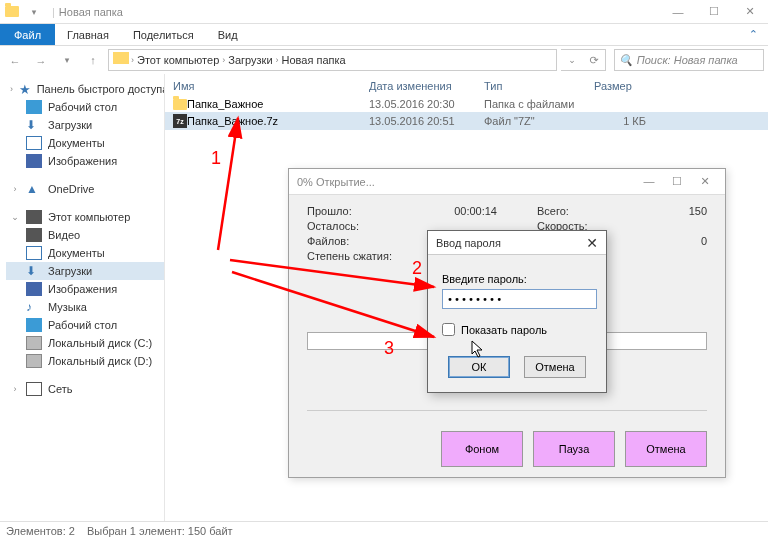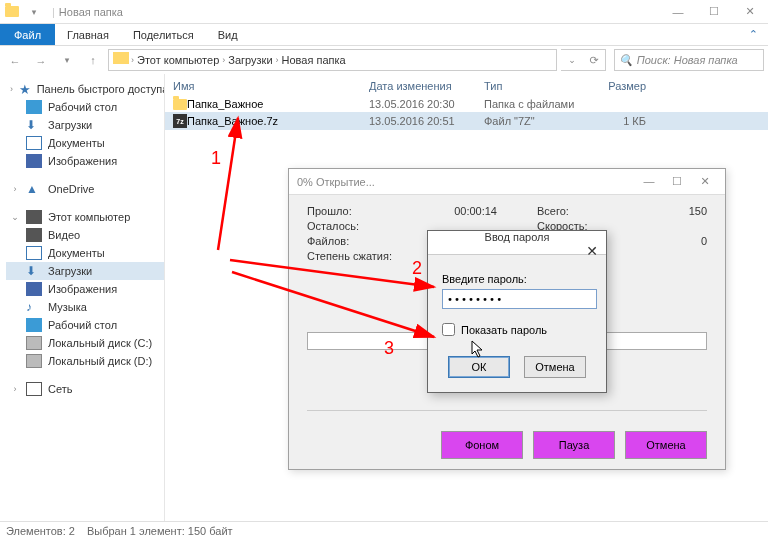--- a/index.html
+++ b/index.html
@@ -44,7 +44,7 @@
 .col-name { flex: 0 0 200px; padding-left: 4px; }
 .col-date { flex: 0 0 115px; }
 .col-type { flex: 0 0 110px; }
-.col-size { flex: 0 0 60px; text-align: right; padding-right: 8px; }
+.col-size { flex: 0 0 60px; text-align: left; padding-right: 8px; }
 .file-row { display: flex; padding: 2px 4px; align-items: center; }
 .file-row.selected { background: #d8e6f2; }
 .file-row .fc-name { flex: 0 0 200px; display: flex; align-items: center; padding-left: 4px; }

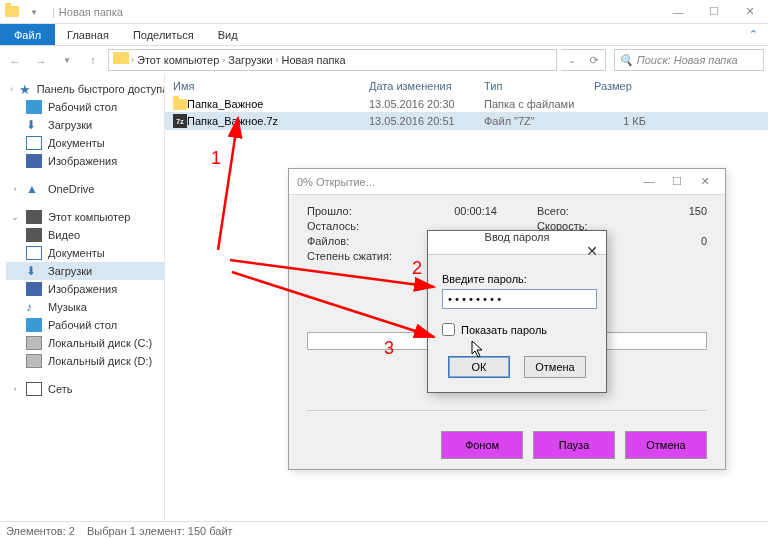--- a/index.html
+++ b/index.html
@@ -75,7 +75,7 @@
 
 
 .pwdlg { position: absolute; background: #f0f0f0; border: 1px solid #666; box-shadow: 3px 3px 10px rgba(0,0,0,0.25); }
-.pwdlg-title { height: 24px; display: flex; align-items: center; padding: 0 8px; background: #fff; border-bottom: 1px solid #ccc; flex-direction: column; }
+.pwdlg-title { height: 24px; display: flex; align-items: center; padding: 0 8px; background: #fff; border-bottom: 1px solid #ccc; }
 .pwdlg-title .tt { font-size: 11px; color: #333; }
 .pwdlg-title .close { margin-left: auto; font-size: 14px; color: #333; }
 .pwdlg-body { padding: 18px 14px 10px; }

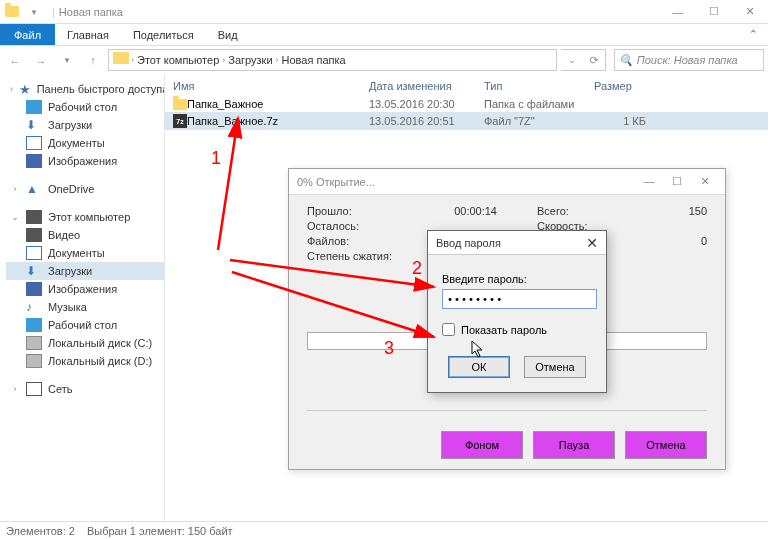--- a/index.html
+++ b/index.html
@@ -71,7 +71,7 @@
 .dlg-progress-box { margin-top: 70px; height: 18px; border: 1px solid #aaa; background: #fff; }
 .dlg-progress-line { height: 1px; background: #ccc; margin-top: 60px; }
 .dlg-btns { display: flex; justify-content: flex-end; gap: 10px; padding: 10px 18px; }
-.dlg-btn { width: 82px; height: 28px; border: 1px solid #999; background: #d946ef; display: flex; align-items: center; justify-content: center; font-size: 11px; }
+.dlg-btn { width: 82px; height: 36px; border: 1px solid #999; background: #f0abfc; display: flex; align-items: center; justify-content: center; font-size: 11px; }
 
 
 .pwdlg { position: absolute; background: #f0f0f0; border: 1px solid #666; box-shadow: 3px 3px 10px rgba(0,0,0,0.25); }

